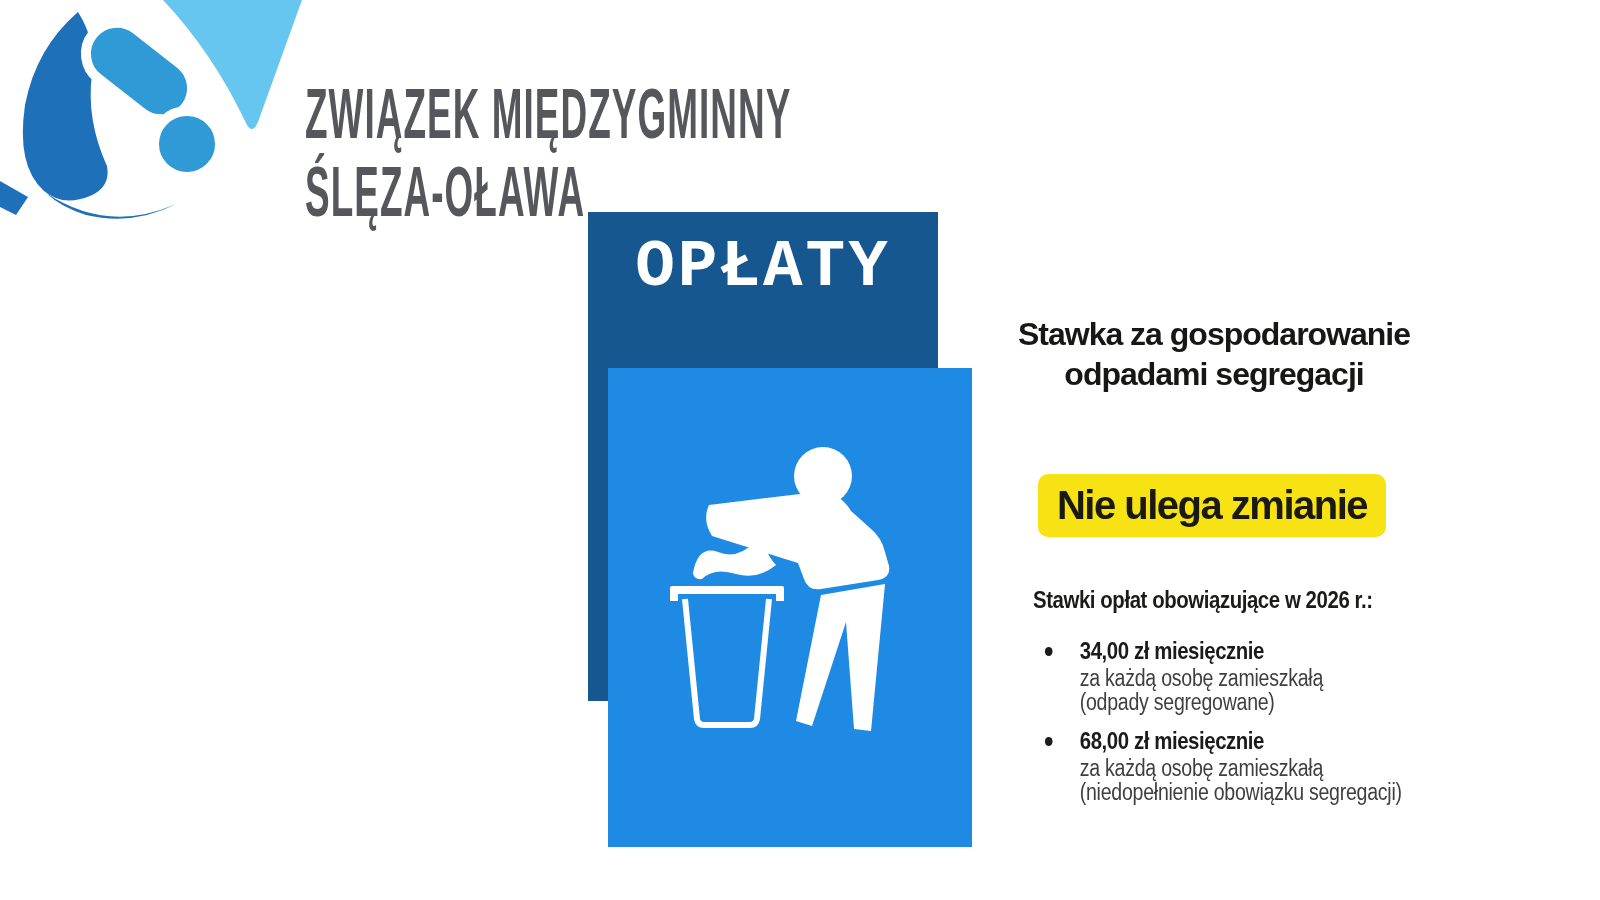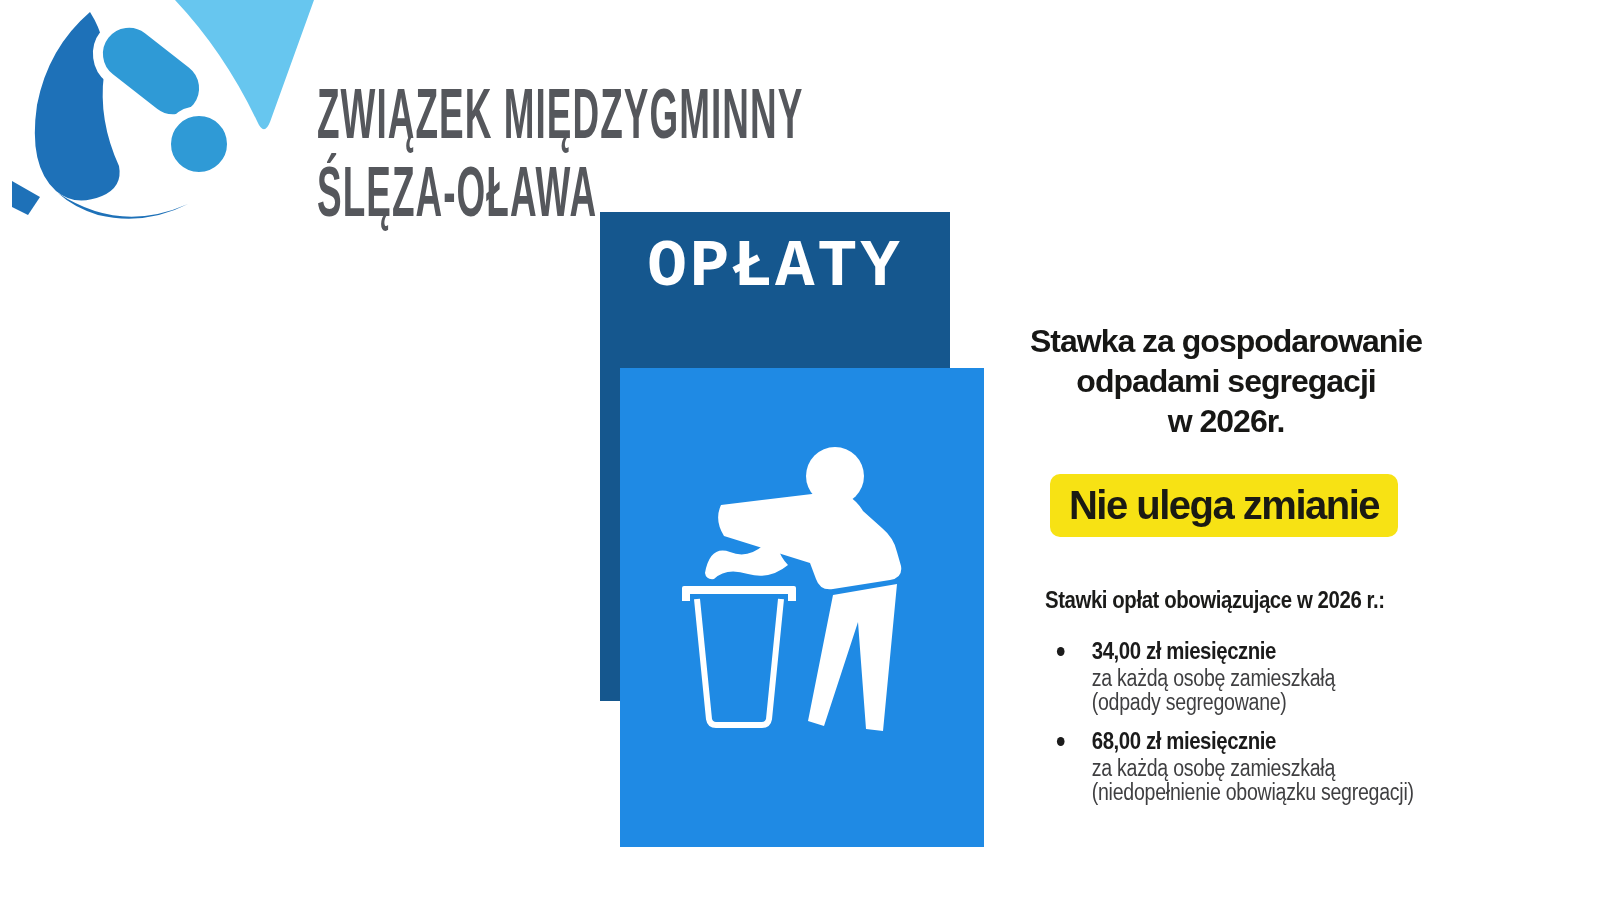--- a/index.html
+++ b/index.html
@@ -6,7 +6,6 @@
   .stage{
     position:relative;width:1580px;height:900px;background:#ffffff;overflow:hidden;
     font-family:"Liberation Sans", sans-serif;
-    margin-left:12px;
   }
   
   .org-logo{position:absolute;left:0;top:0;width:310px;height:235px;}

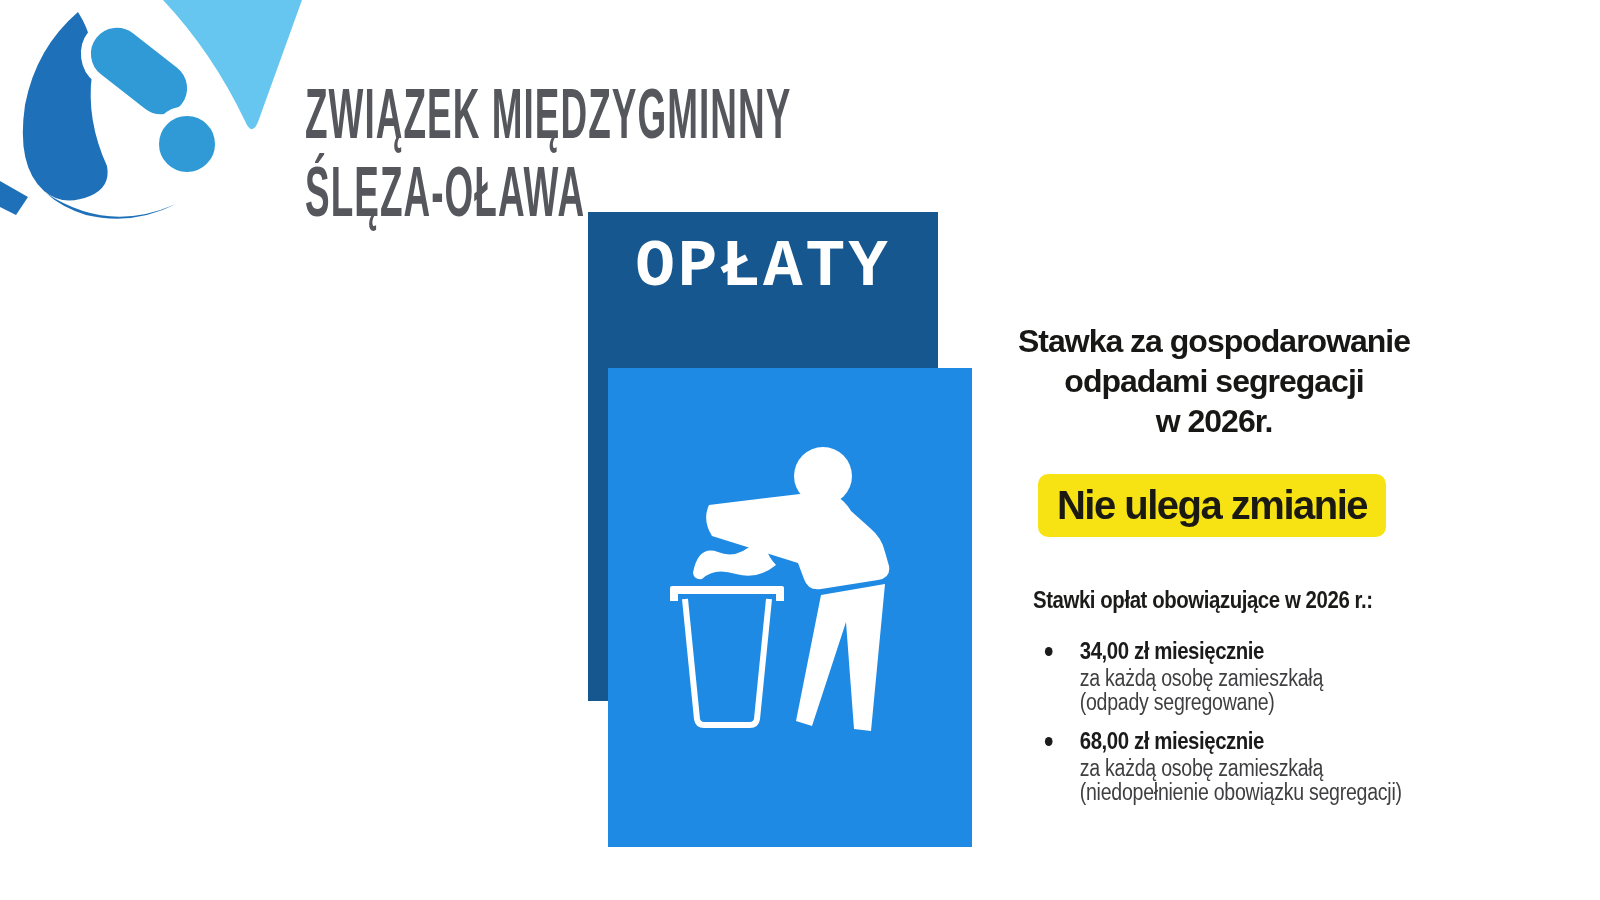--- a/index.html
+++ b/index.html
@@ -25,7 +25,7 @@
   .tidyman{position:absolute;left:0;top:0;width:364px;height:479px;}
   
   .info-title{
-    position:absolute;left:1008px;top:321px;width:412px;text-align:center;
+    position:absolute;left:1008px;top:314px;width:412px;text-align:center;
     font-size:32px;line-height:40px;font-weight:700;letter-spacing:-1px;color:#171715;
   }
   .badge{

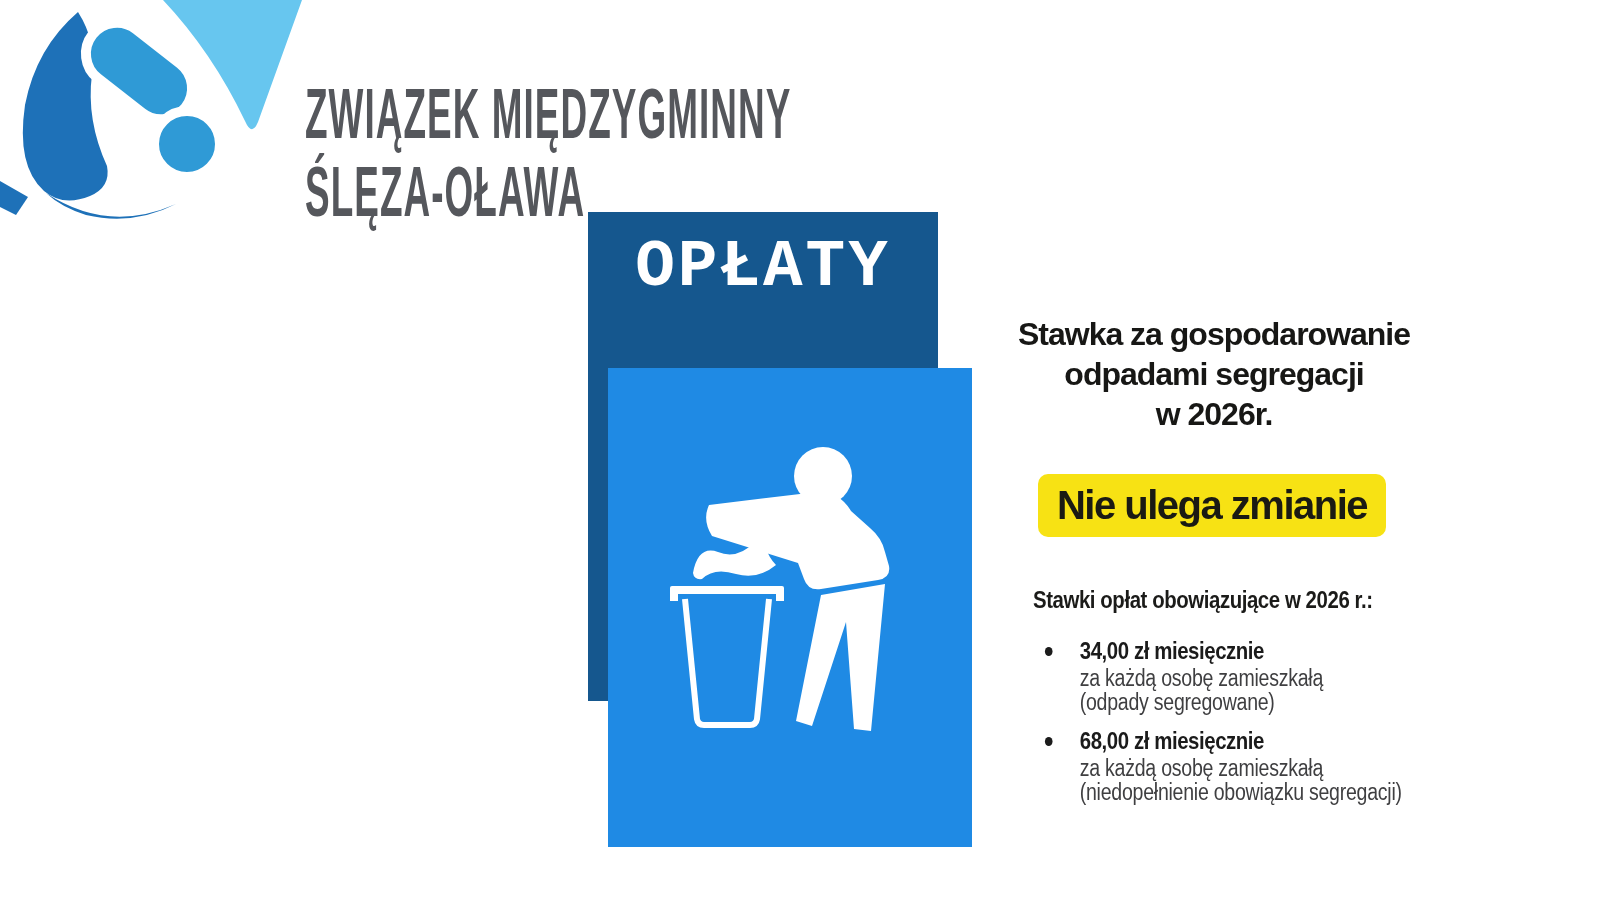--- a/index.html
+++ b/index.html
@@ -103,7 +103,6 @@
   <div class="info-title">
     <div>Stawka za gospodarowanie</div>
     <div>odpadami segregacji</div>
-    <div>w 2026r.</div>
   </div>
 
   <div class="badge">

